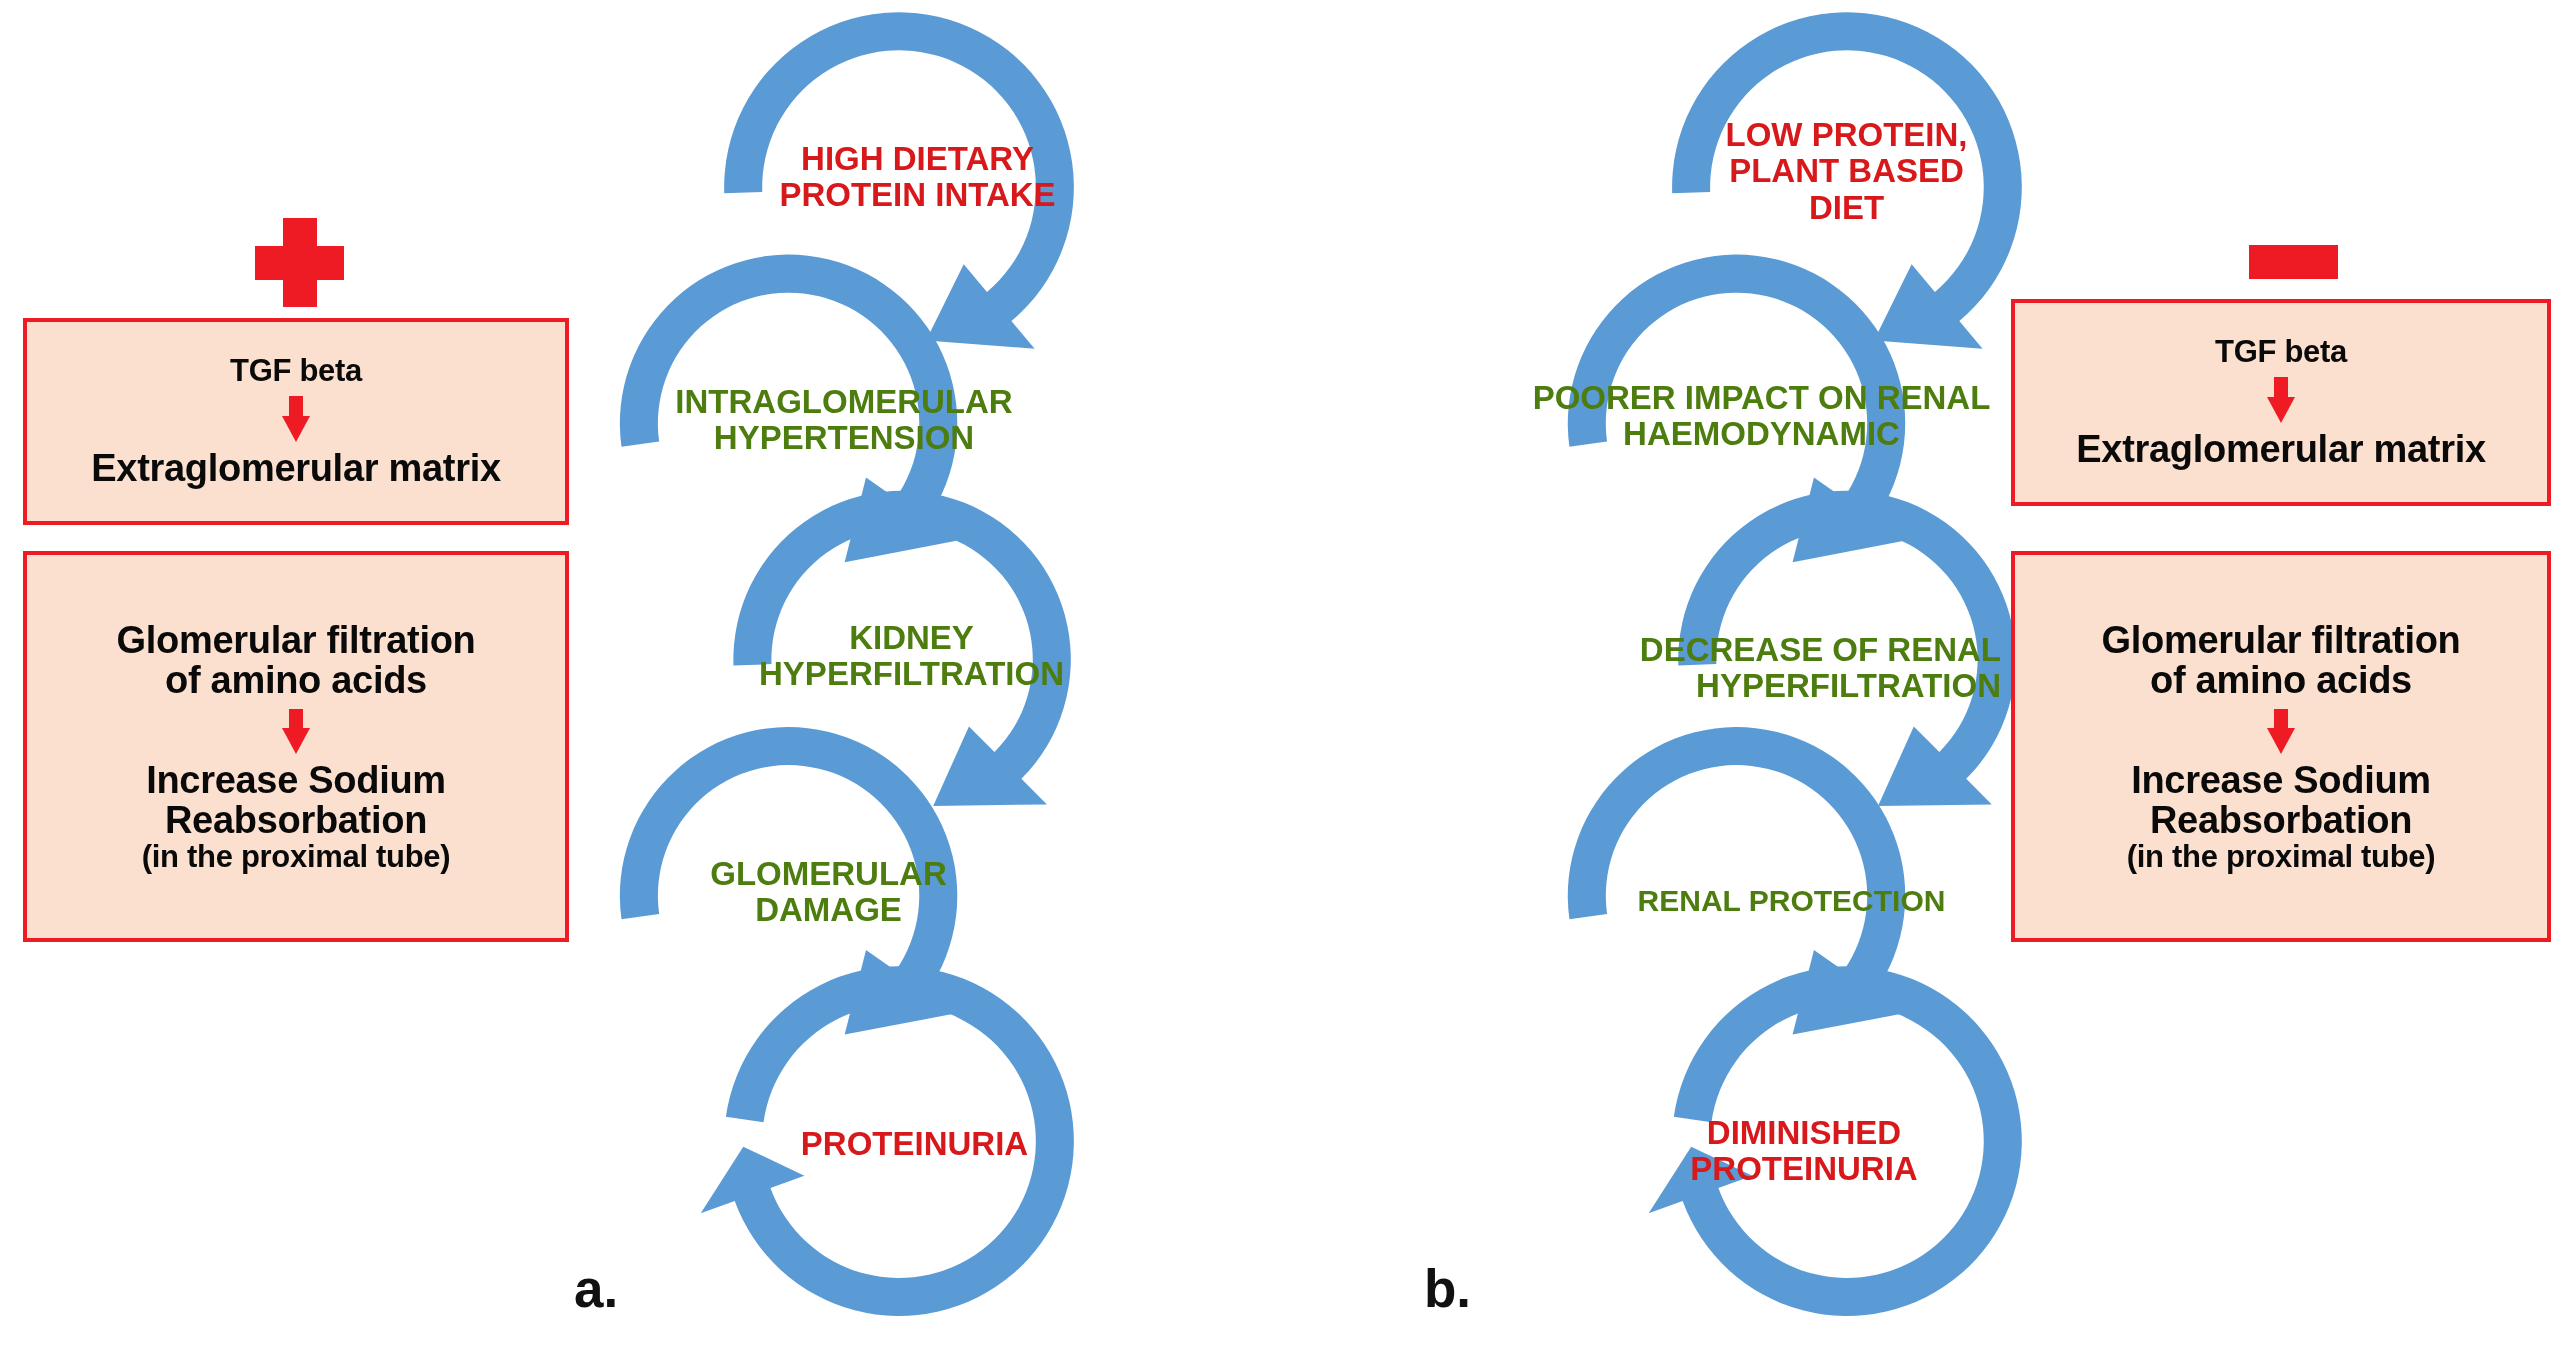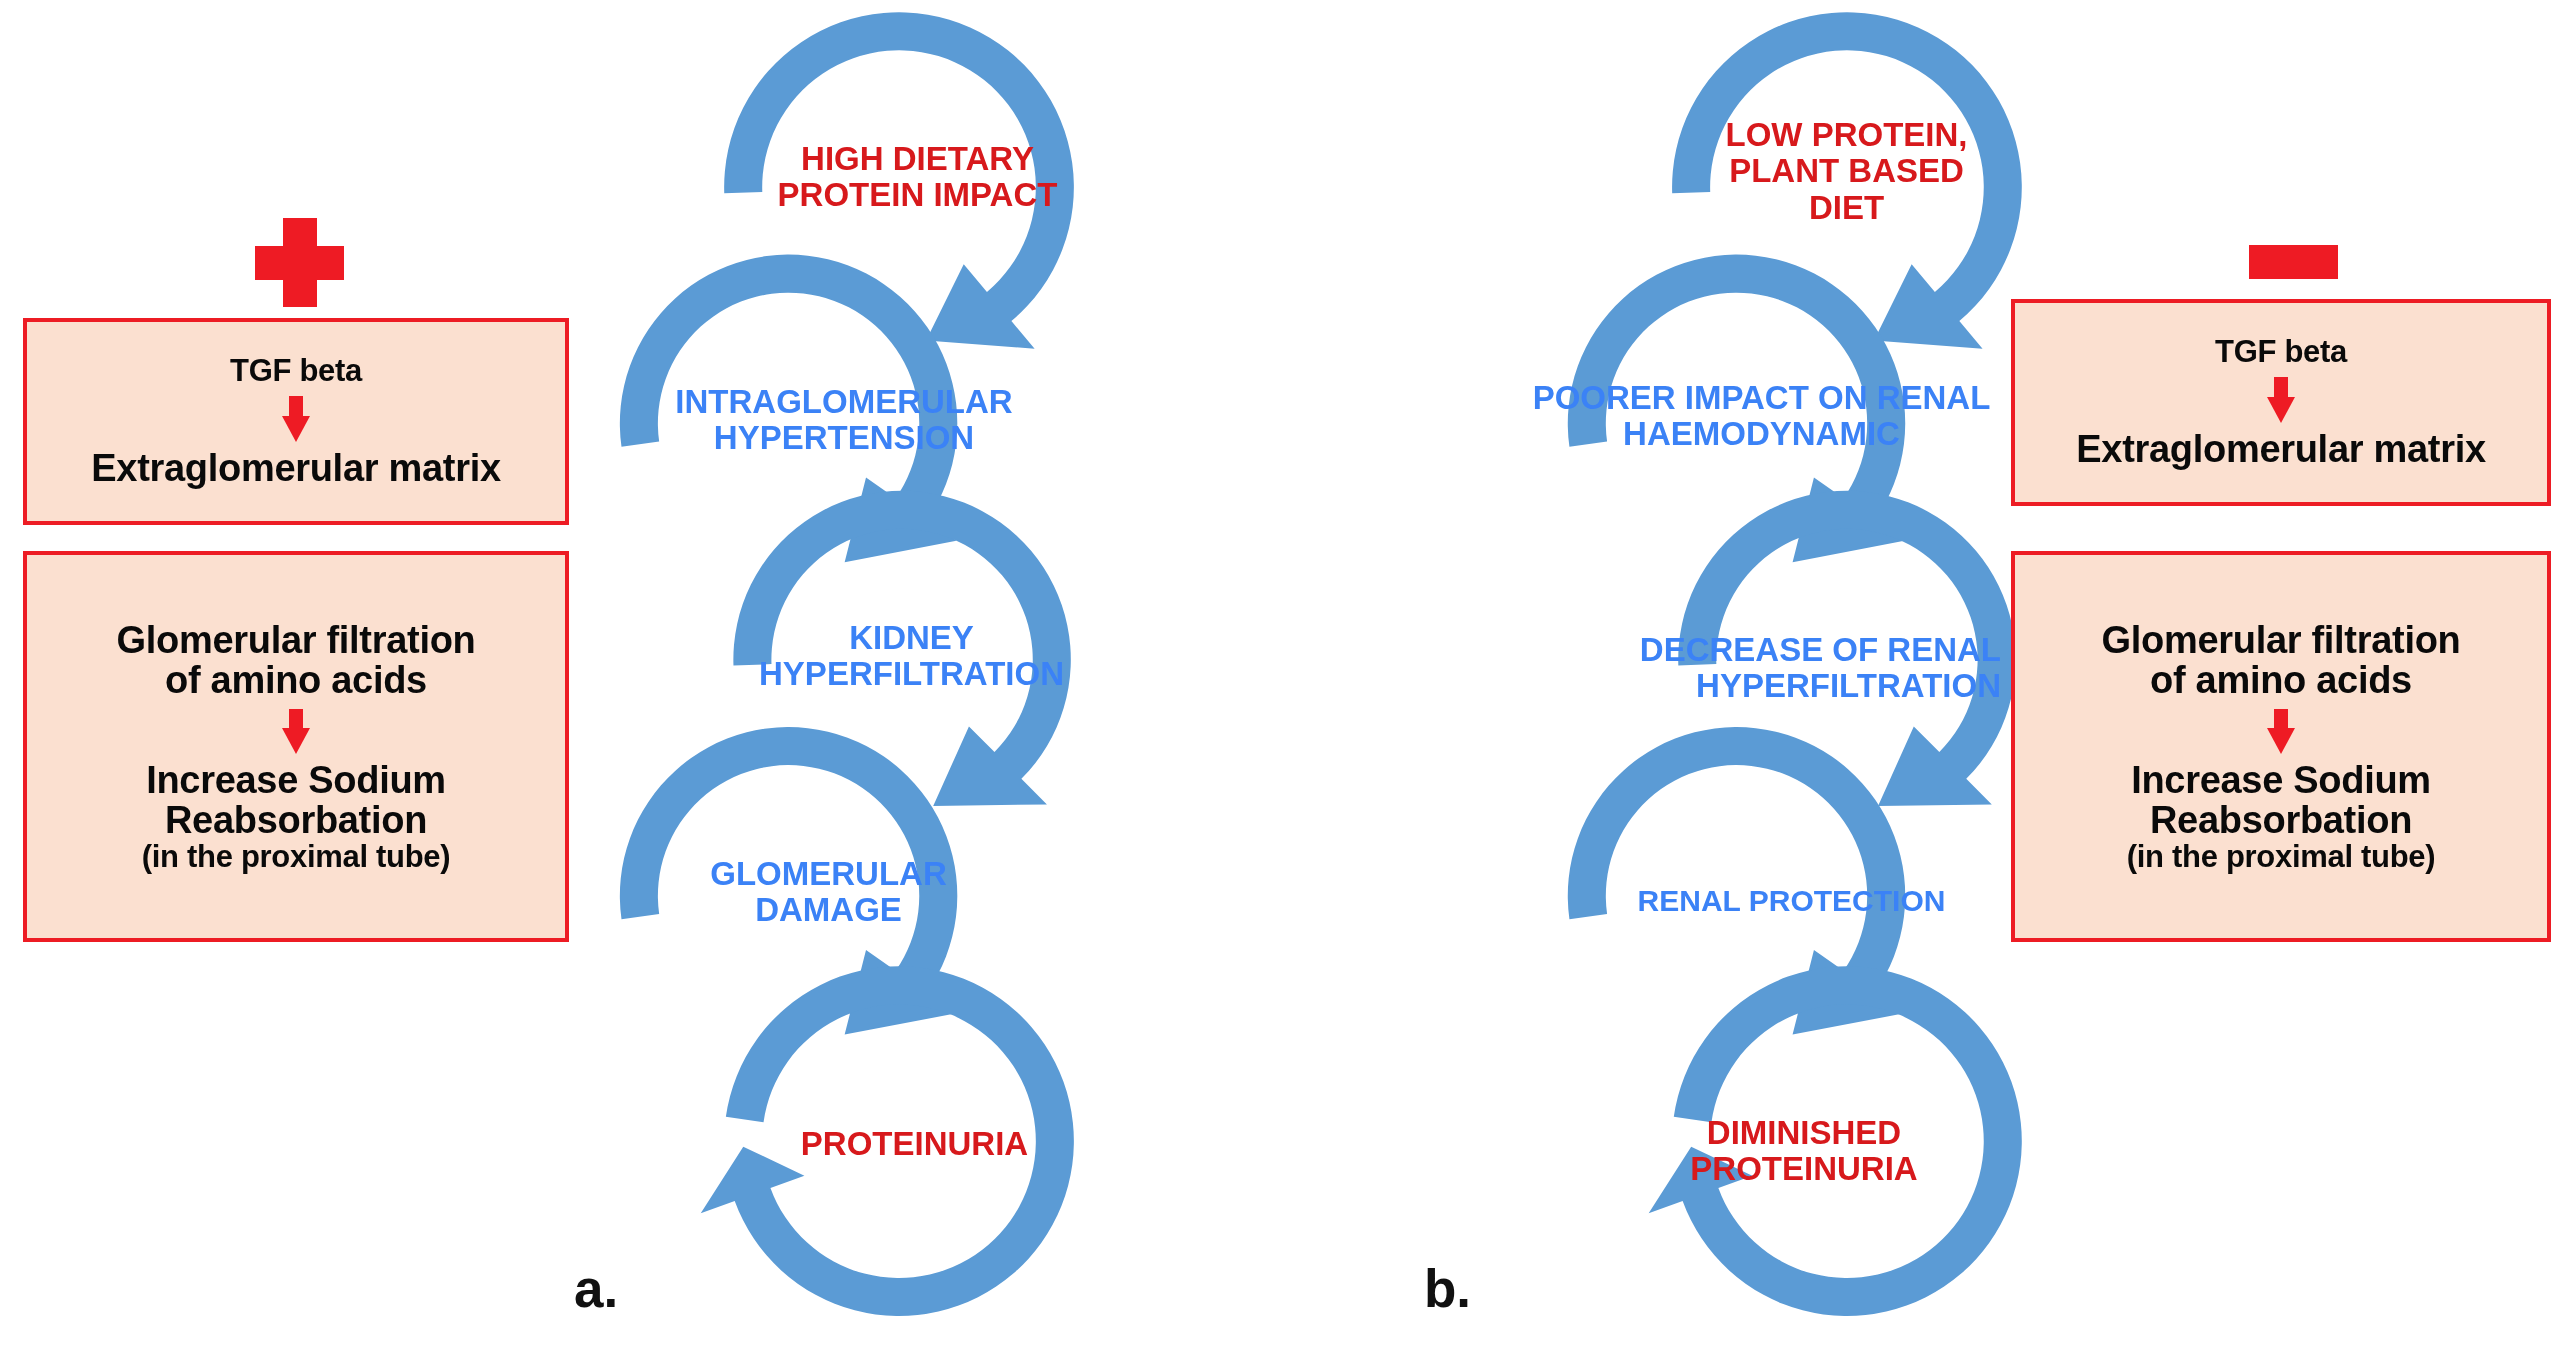--- a/index.html
+++ b/index.html
@@ -159,7 +159,7 @@
   </div>
 
   <div class="stage-label stage-red" style="left:758px; top:141px; width:319px; font-size:33px;">HIGH DIETARY
-PROTEIN IMPACT</div>
+PROTEIN INTAKE</div>
   <div class="stage-label stage-black" style="left:672px; top:384px; width:344px; font-size:33px;">INTRAGLOMERULAR
 HYPERTENSION</div>
   <div class="stage-label stage-black" style="left:752px; top:620px; width:319px; font-size:33px;">KIDNEY

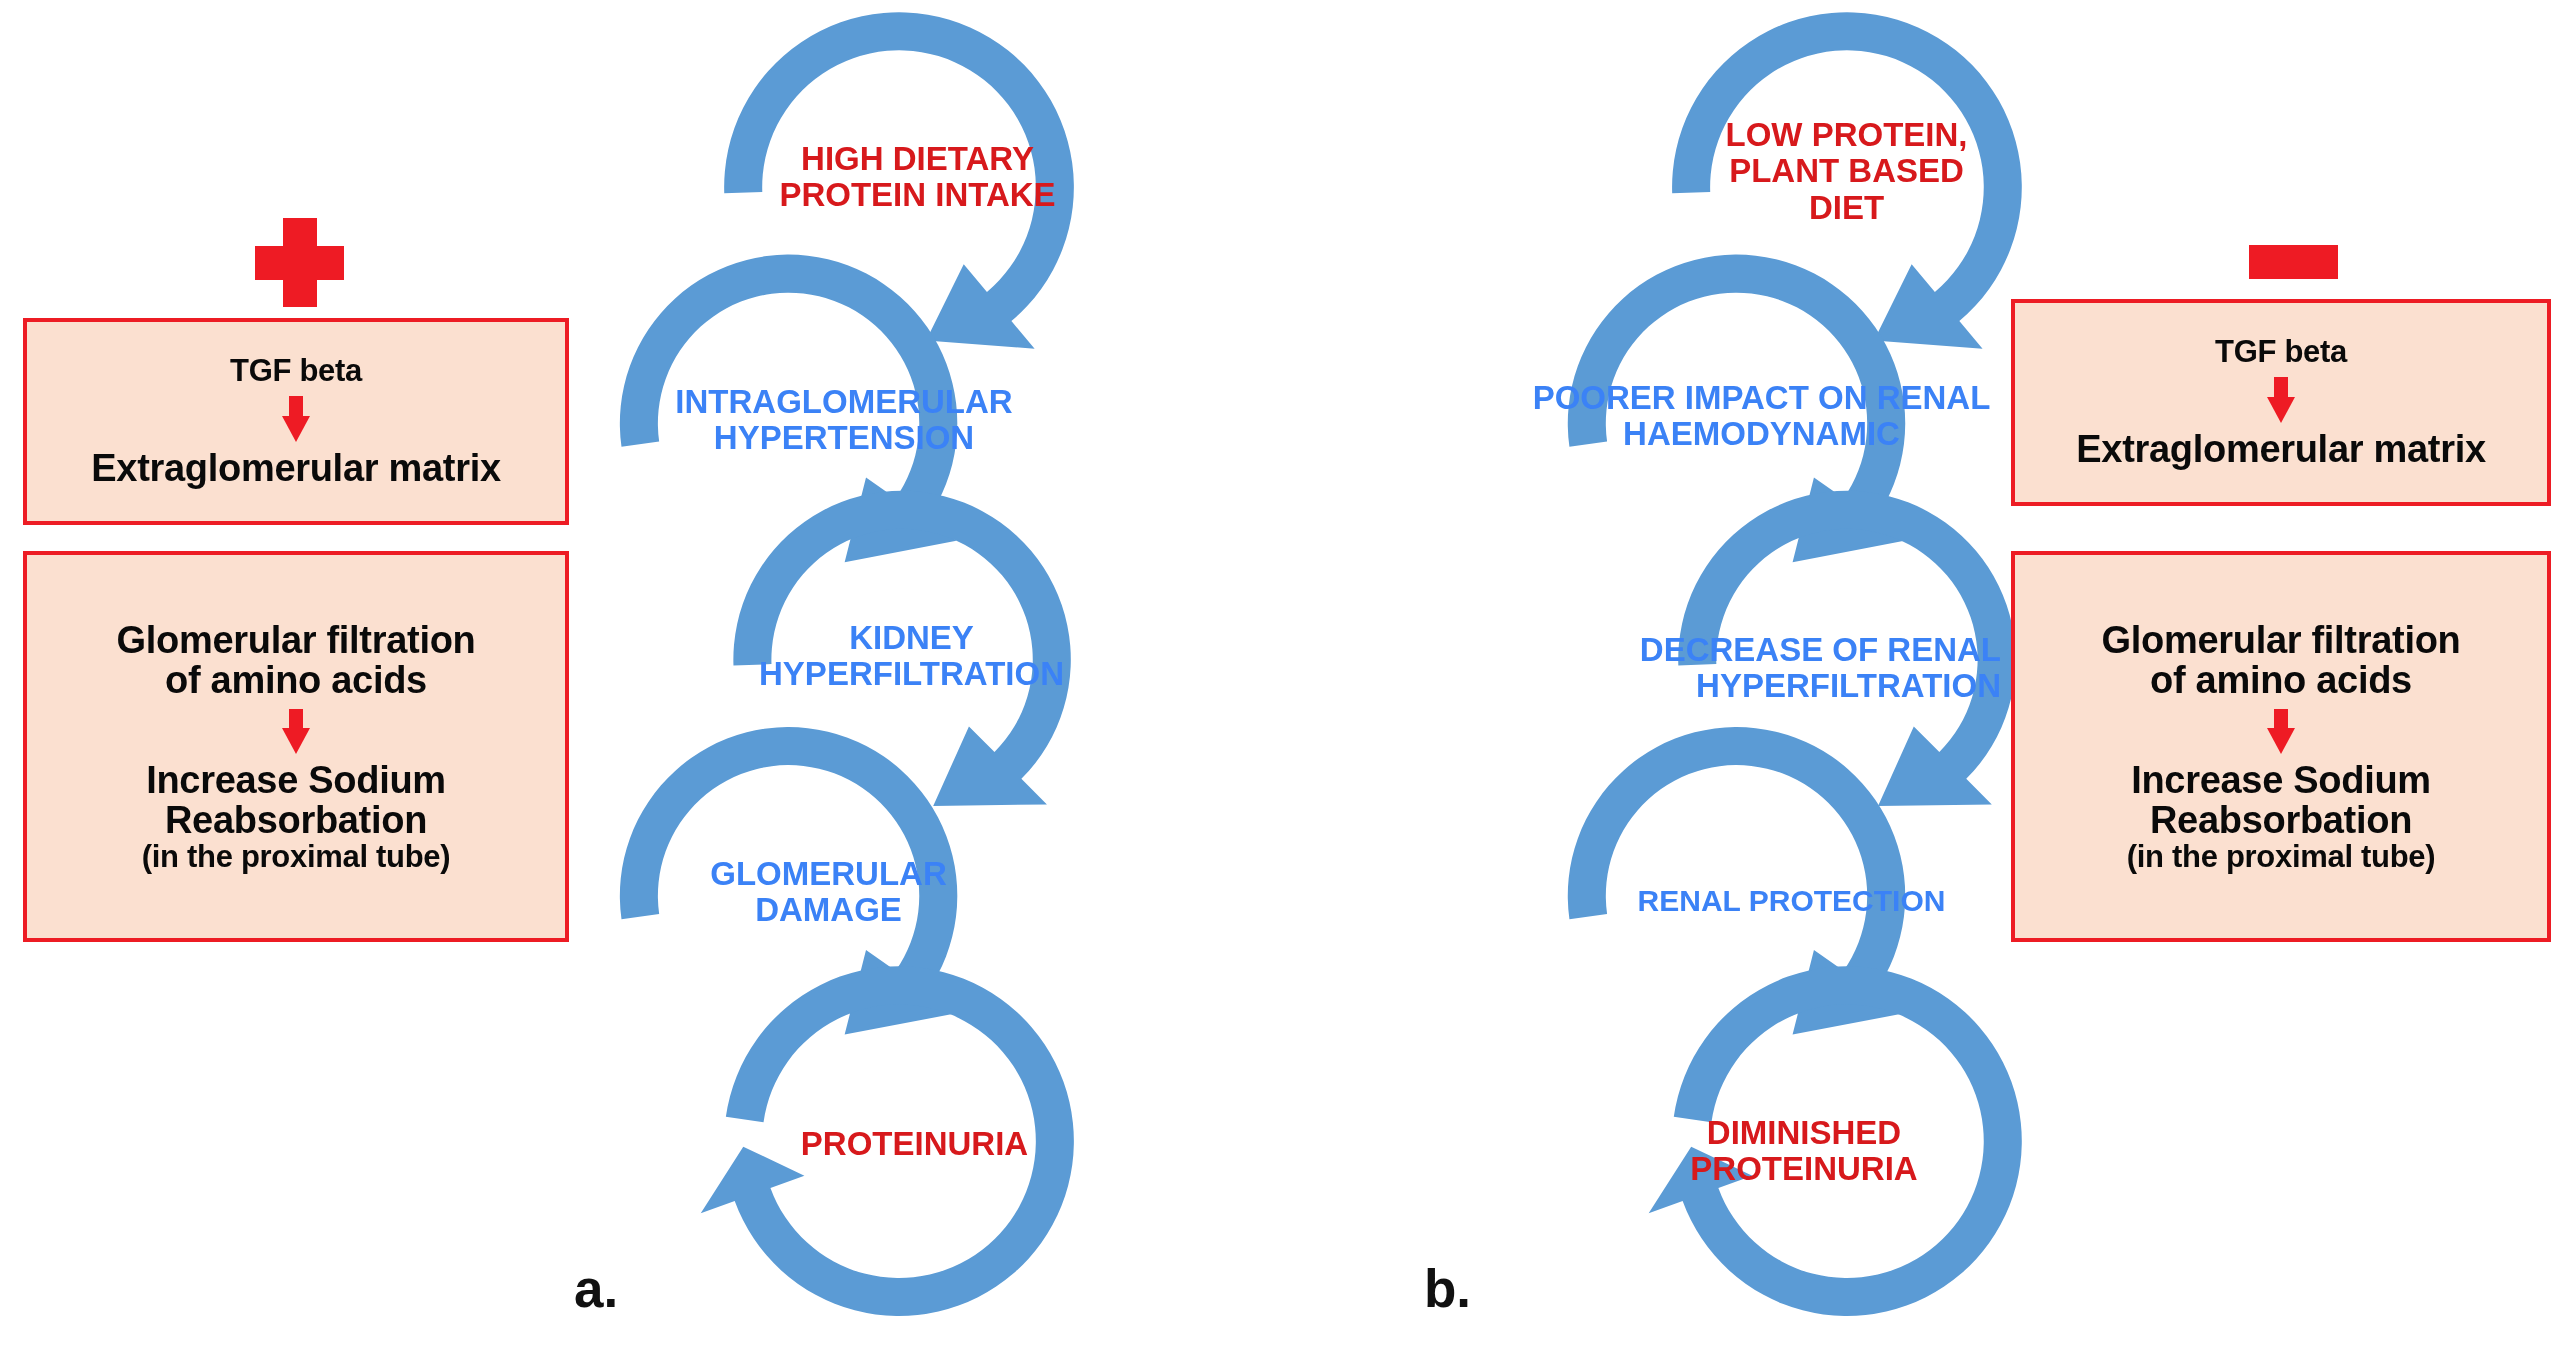--- a/index.html
+++ b/index.html
@@ -89,7 +89,7 @@
     letter-spacing: 0px;
     white-space: pre-line;
   }
-  .stage-black { color: #3b82f6; }
+  .stage-black { color: #4d7c0f; }
   .stage-red   { color: #d7191c; }
 
   

